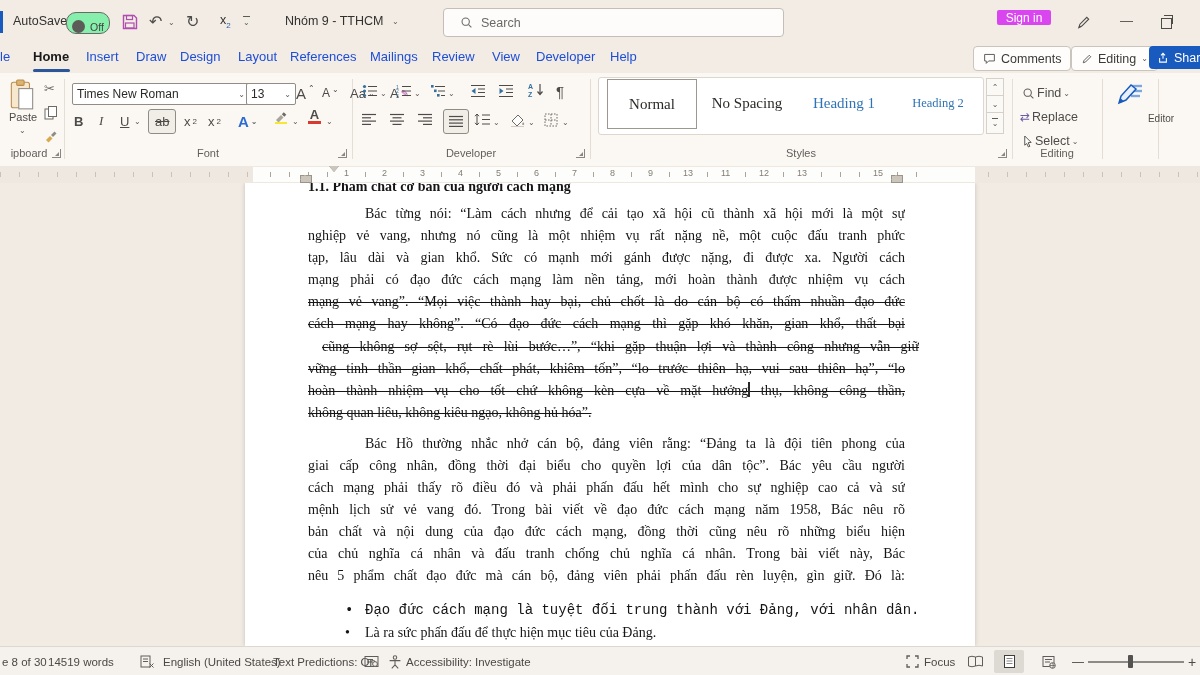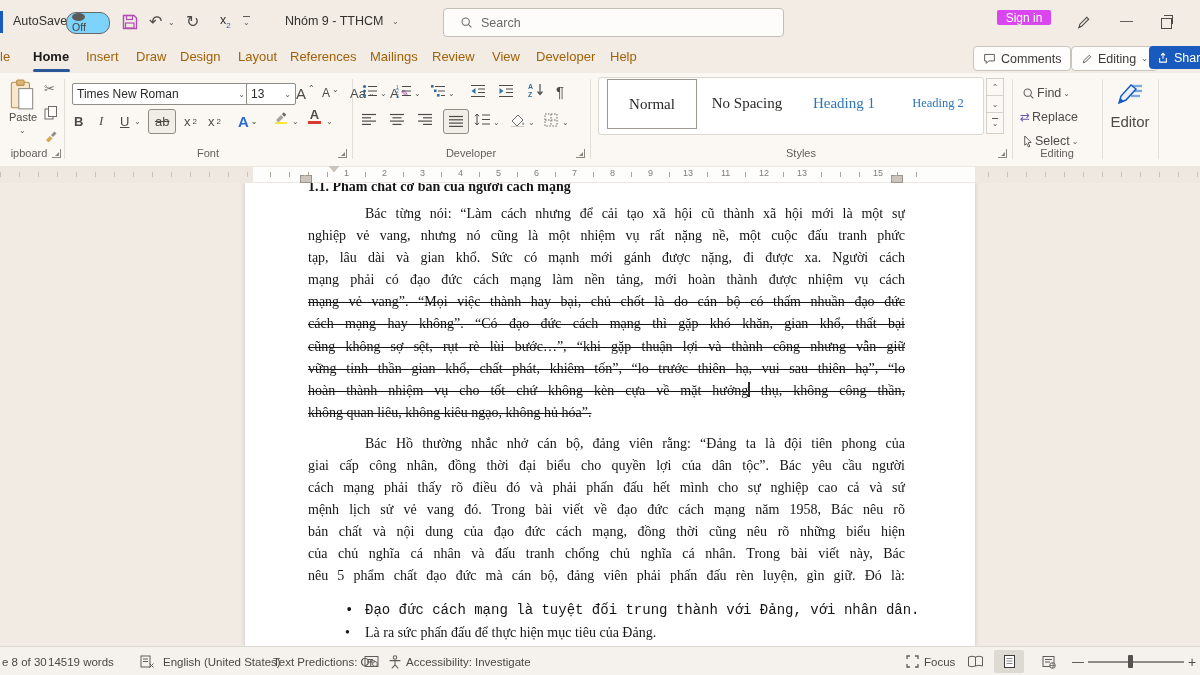--- a/index.html
+++ b/index.html
@@ -10,8 +10,8 @@
   
   #titlebar{left:0;top:0;width:1200px;height:44px;background:#f2ece5;}
   .tb-txt{font-size:12.5px;color:#33312e;}
-  .pill{width:42px;height:20px;border:1px solid #6b6966;border-radius:10px;background:#7dd3fc;
-        display:flex;align-items:flex-start;flex-direction:column;}
+  .pill{width:42px;height:20px;border:1px solid #6b6966;border-radius:10px;background:#86efac;
+        display:flex;align-items:flex-end;}
   .knob{width:13px;height:13px;border-radius:50%;background:#5d5b58;margin-left:3px;}
   .pill span{font-size:10.5px;color:#44423f;margin-left:5px;}
   .qat{font-size:16px;color:#4d4b48;line-height:44px;}

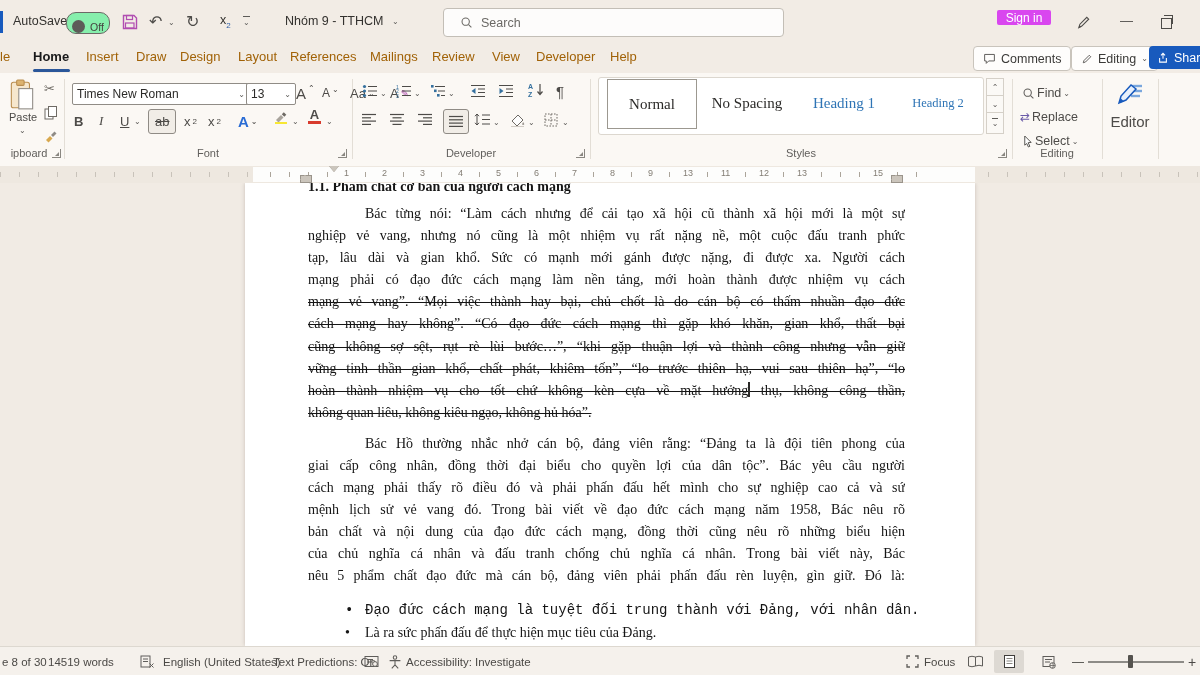--- a/index.html
+++ b/index.html
@@ -27,7 +27,7 @@
                   border:1px solid #4d4b48;border-left:none;border-bottom:none;}
   
   #tabrow{left:0;top:44px;width:1200px;height:29px;background:#f2ece5;}
-  .tab{font-size:13px;color:#a16207;top:5px;}
+  .tab{font-size:13px;color:#1d4ed8;top:5px;}
   .tab.active{color:#19191a;font-weight:bold;}
   #home-underline{height:3px;border-radius:2px;background:#2b579a;top:25px;}
   .pillbtn{height:23px;border:1px solid #c9c4bc;border-radius:4px;background:#fefdfc;

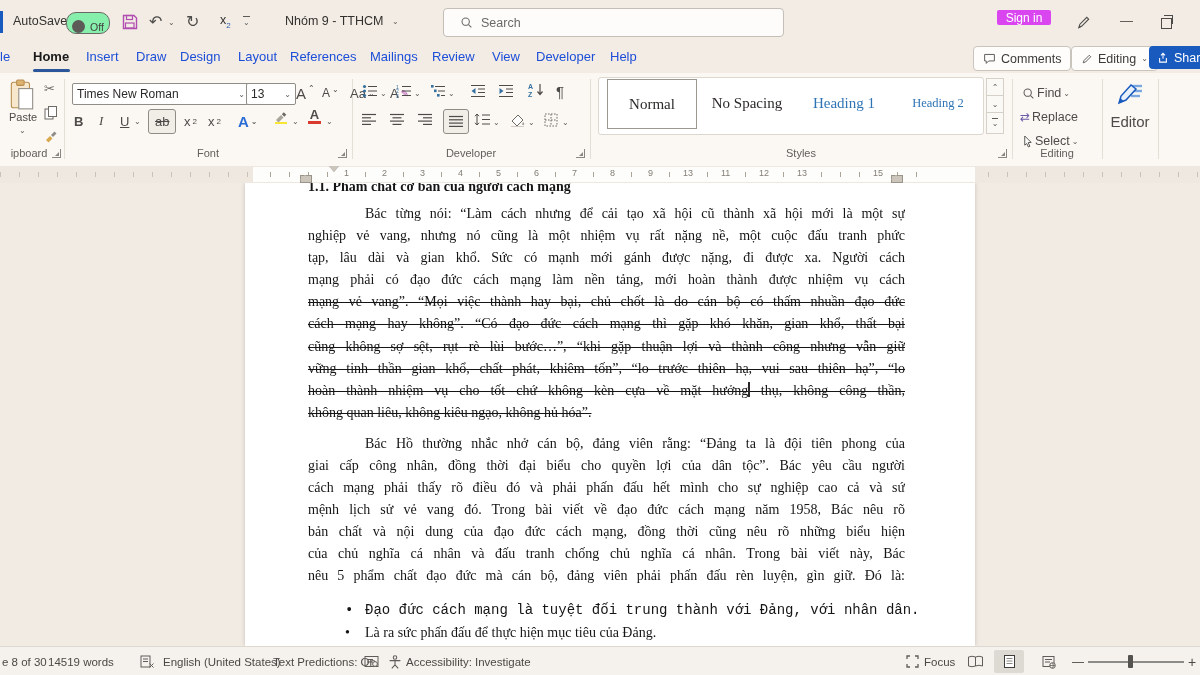--- a/index.html
+++ b/index.html
@@ -472,7 +472,7 @@
         <path d="M3 22 l5 -1.5 -3.5 -3.5 z" fill="#185abd"></path>
       </svg>
   </div>
-  <div class="ab" style="left:1106px;top:40px;width:48px;text-align:center;font-size:15px;color:#4d4b48;">Editor</div>
+  <div class="ab" style="left:1137px;top:40px;width:48px;text-align:center;font-size:10px;color:#4d4b48;">Editor</div>
 </div>
 
 <div id="ruler" class="ab">

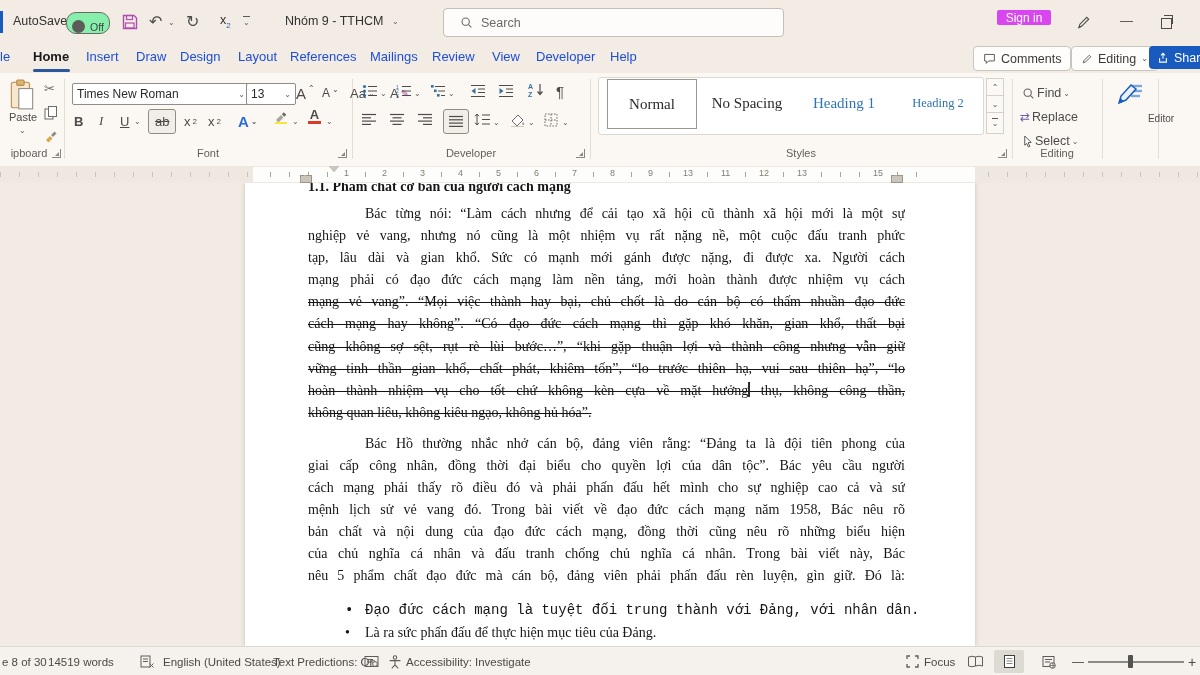--- a/index.html
+++ b/index.html
@@ -511,7 +511,7 @@
       <div class="line j" style="top:86px;">mạng phải có đạo đức cách mạng làm nền tảng, mới hoàn thành được nhiệm vụ cách</div>
       <div class="line j strike" style="top:108px;">mạng vẻ vang”. “Mọi việc thành hay bại, chủ chốt là do cán bộ có thấm nhuần đạo đức</div>
       <div class="line j strike" style="top:130px;">cách mạng hay không”. “Có đạo đức cách mạng thì gặp khó khăn, gian khổ, thất bại</div>
-      <div class="line j strike" style="top:153px;">cũng không sợ sệt, rụt rè lùi bước…”, “khi gặp thuận lợi và thành công nhưng vẫn giữ</div>
+      <div class="line j strike" style="top:153px;margin-left:14px;">cũng không sợ sệt, rụt rè lùi bước…”, “khi gặp thuận lợi và thành công nhưng vẫn giữ</div>
       <div class="line j strike" style="top:175px;">vững tinh thần gian khổ, chất phát, khiêm tốn”, “lo trước thiên hạ, vui sau thiên hạ”, “lo</div>
       <div class="line j strike" style="top:197px;">
         <span>hoàn thành nhiệm vụ cho tốt chứ không kèn cựa về mặt hưởng</span><span class="caret"></span><span> thụ, không công thần,</span>

